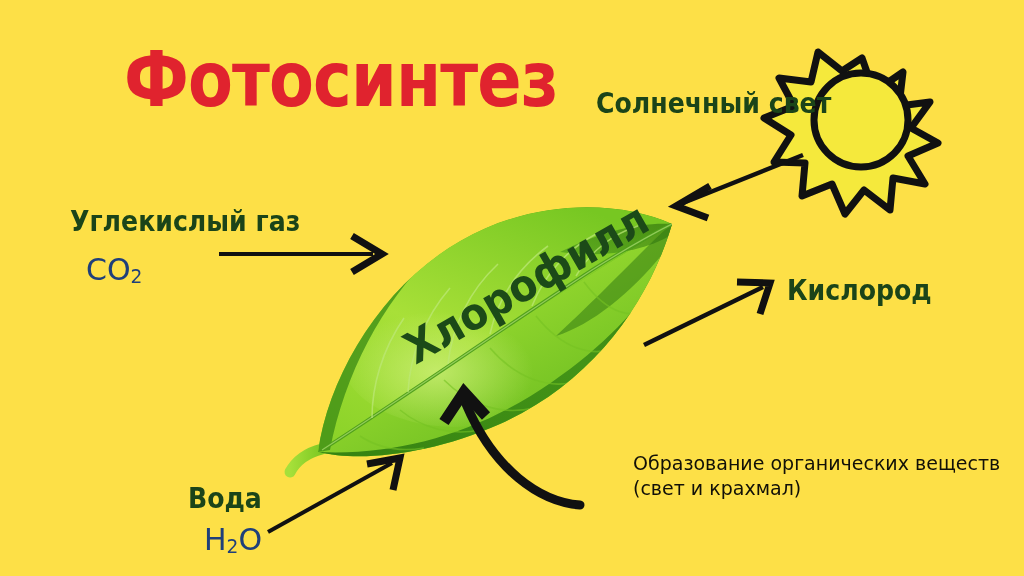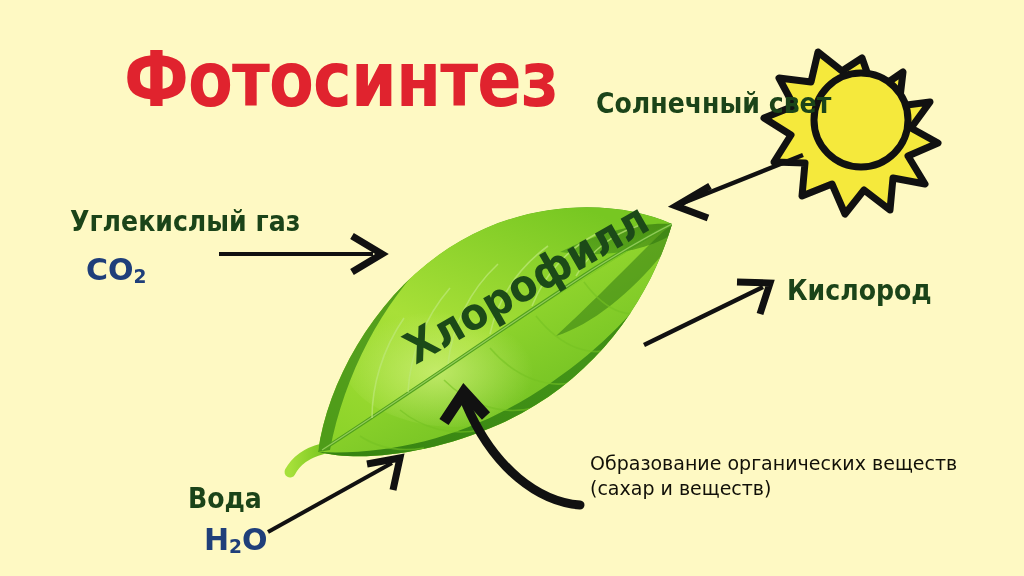--- a/index.html
+++ b/index.html
@@ -16,7 +16,7 @@
     position: relative;
     width: 1024px;
     height: 576px;
-    background: #fef9c3;
+    background: #fde047;
     overflow: hidden;
   }
   #scene {

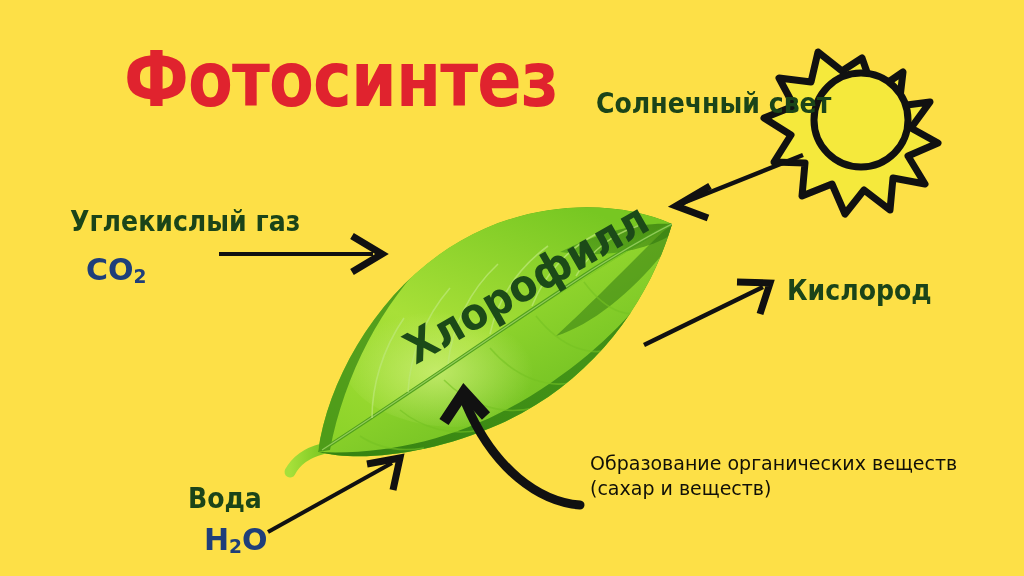--- a/index.html
+++ b/index.html
@@ -51,7 +51,7 @@
   }
   .label-blue {
     font-family: "DejaVu Sans", sans-serif;
-    font-weight: bold;
+    font-weight: normal;
     color: #1F3F7A;
     font-size: 30px;
   }

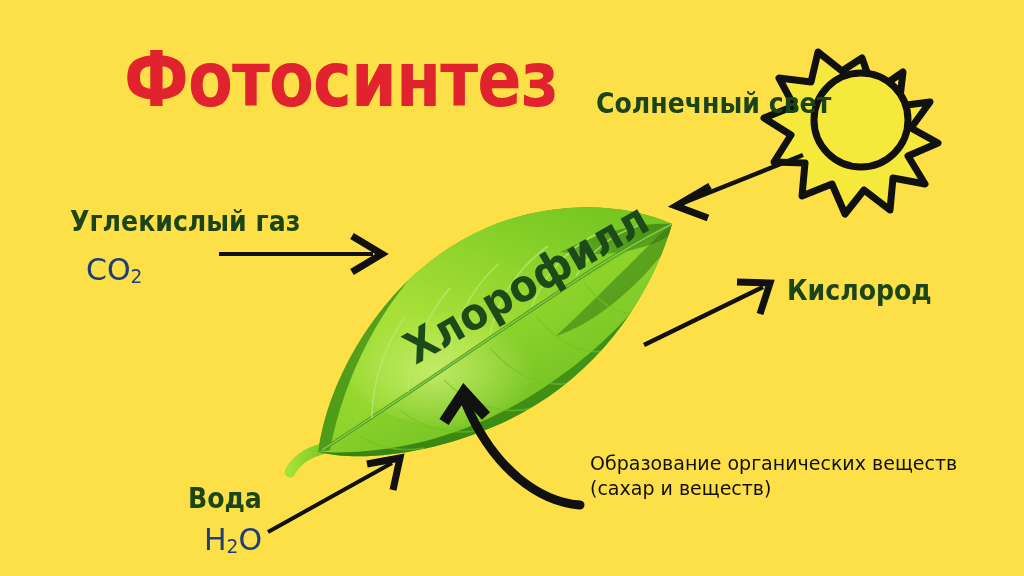--- a/index.html
+++ b/index.html
@@ -75,7 +75,7 @@
     color: #111008;
     line-height: 1.32;
   }
-  #organics-caption div { white-space: nowrap; }
+  #organics-caption div { white-space: nowrap; margin-left: 43px; }
   #chlorophyll-label {
     left: 408px;
     top: 330px;

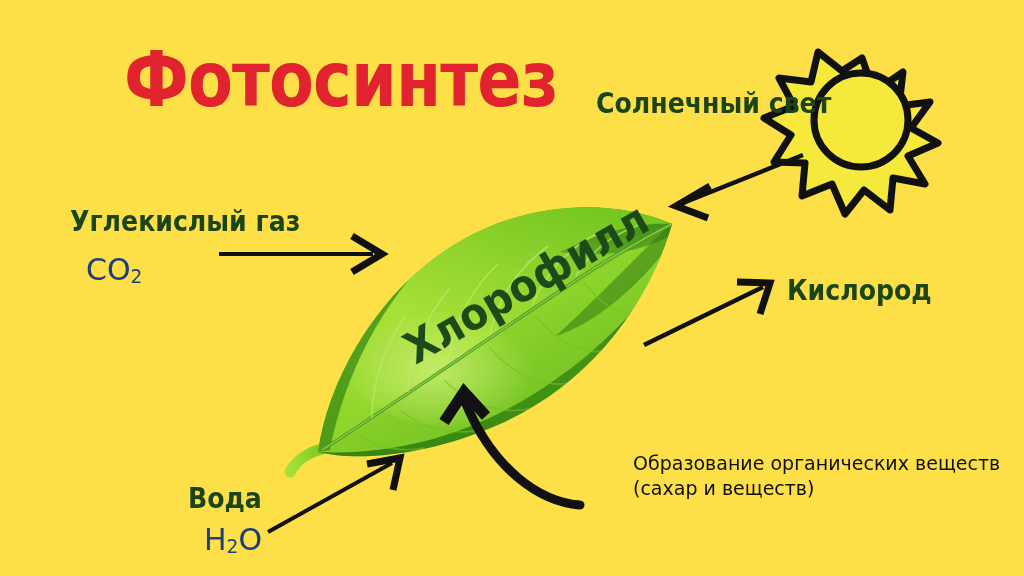--- a/index.html
+++ b/index.html
@@ -247,7 +247,7 @@
 
   <div class="txt" id="organics-caption">
     <div>Образование органических веществ</div>
-    <div>(сахар и веществ)</div>
+    <div>(свет и крахмал)</div>
   </div>
 
 </div>

